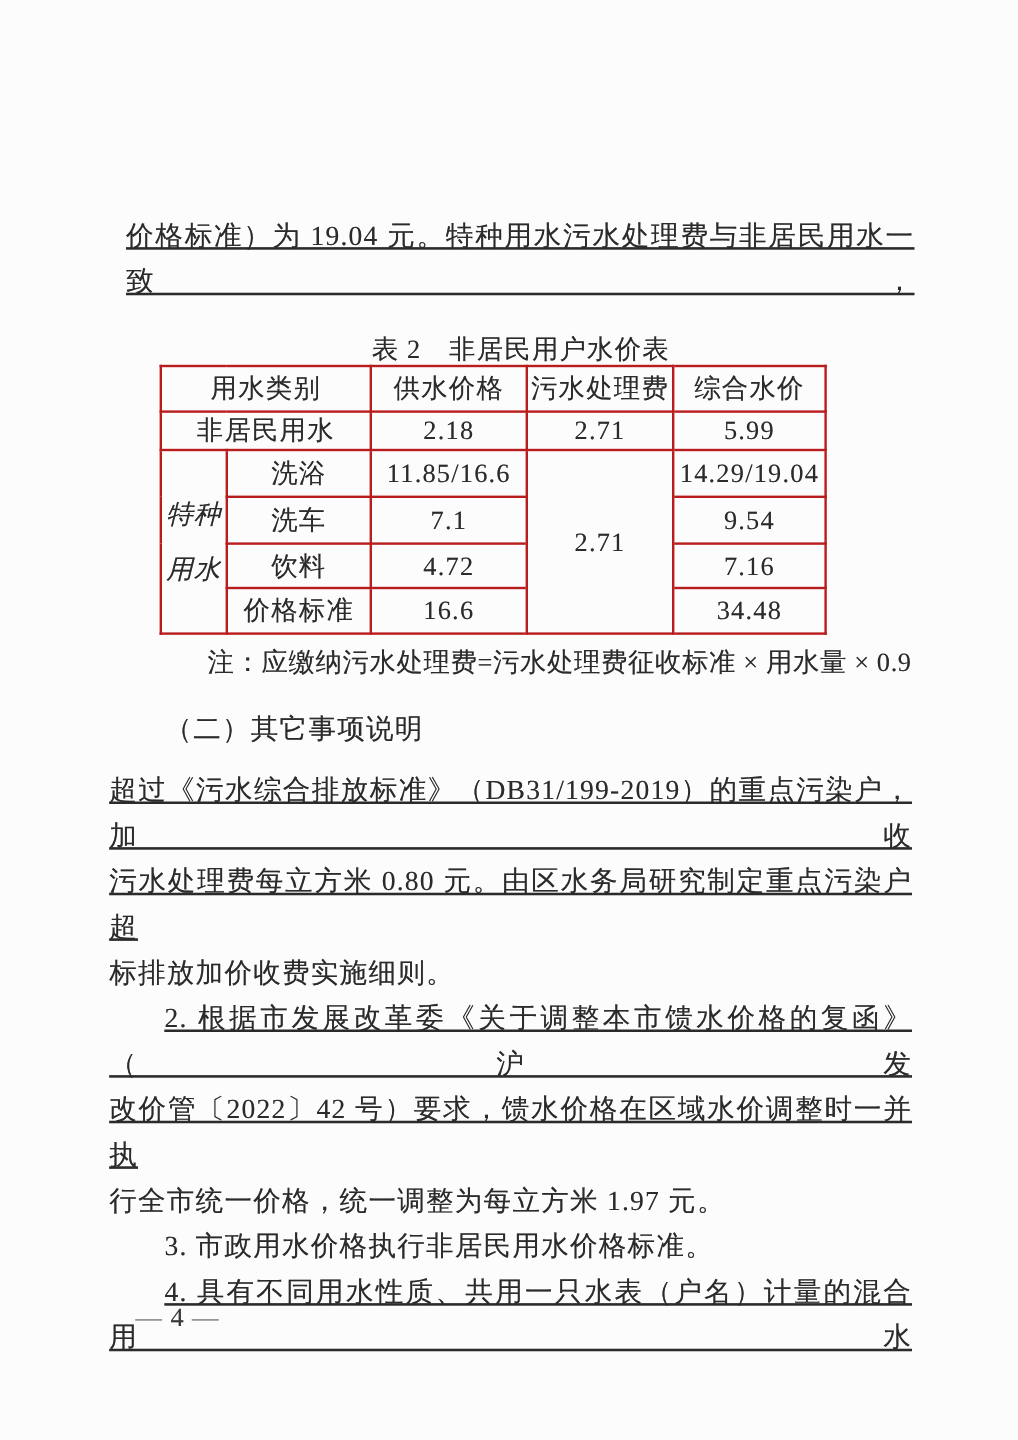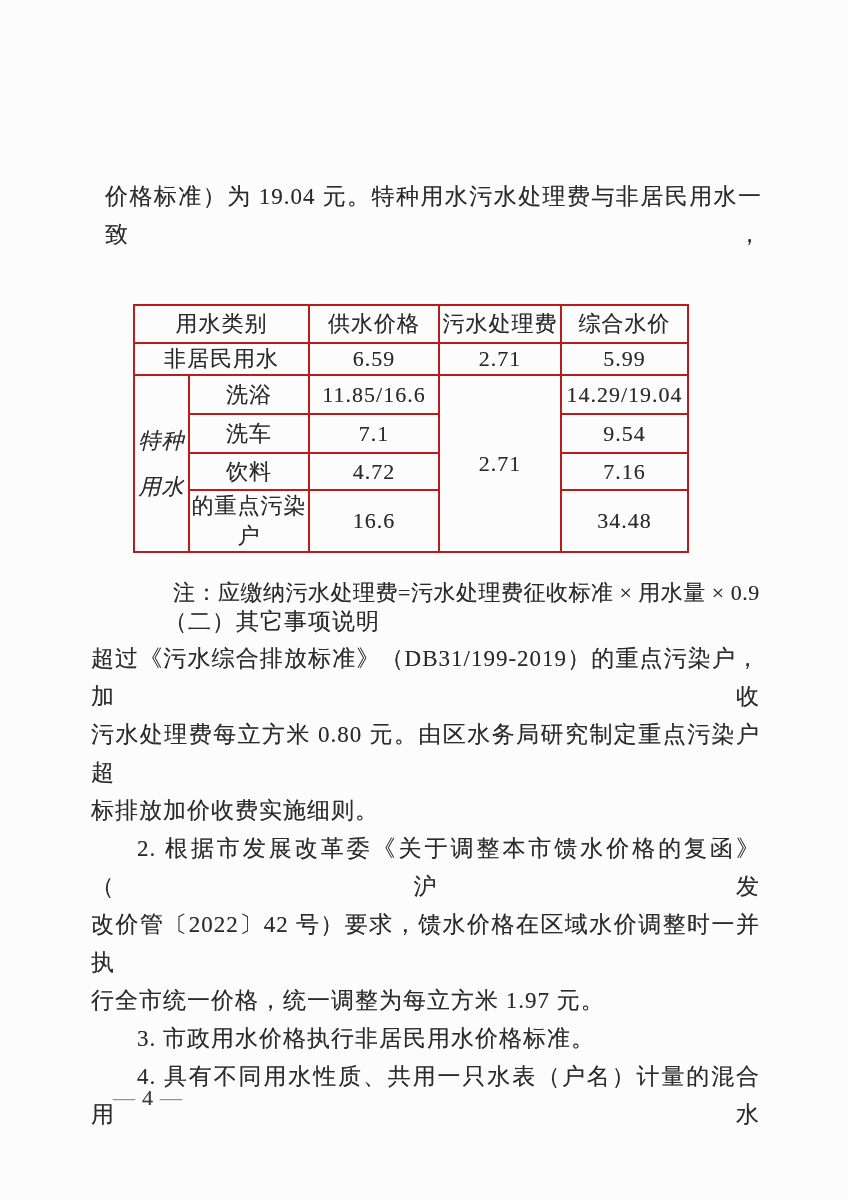--- a/index.html
+++ b/index.html
@@ -22,7 +22,7 @@
   
   .intro{left:105px;top:178px;width:657px;}
   .line{white-space:nowrap;}
-  .just{text-align:justify;text-align-last:justify;white-space:normal;}
+  .just{text-align:justify;text-align-last:justify;white-space:normal;text-decoration:underline;}
   .first{text-indent:46px;}
 
   

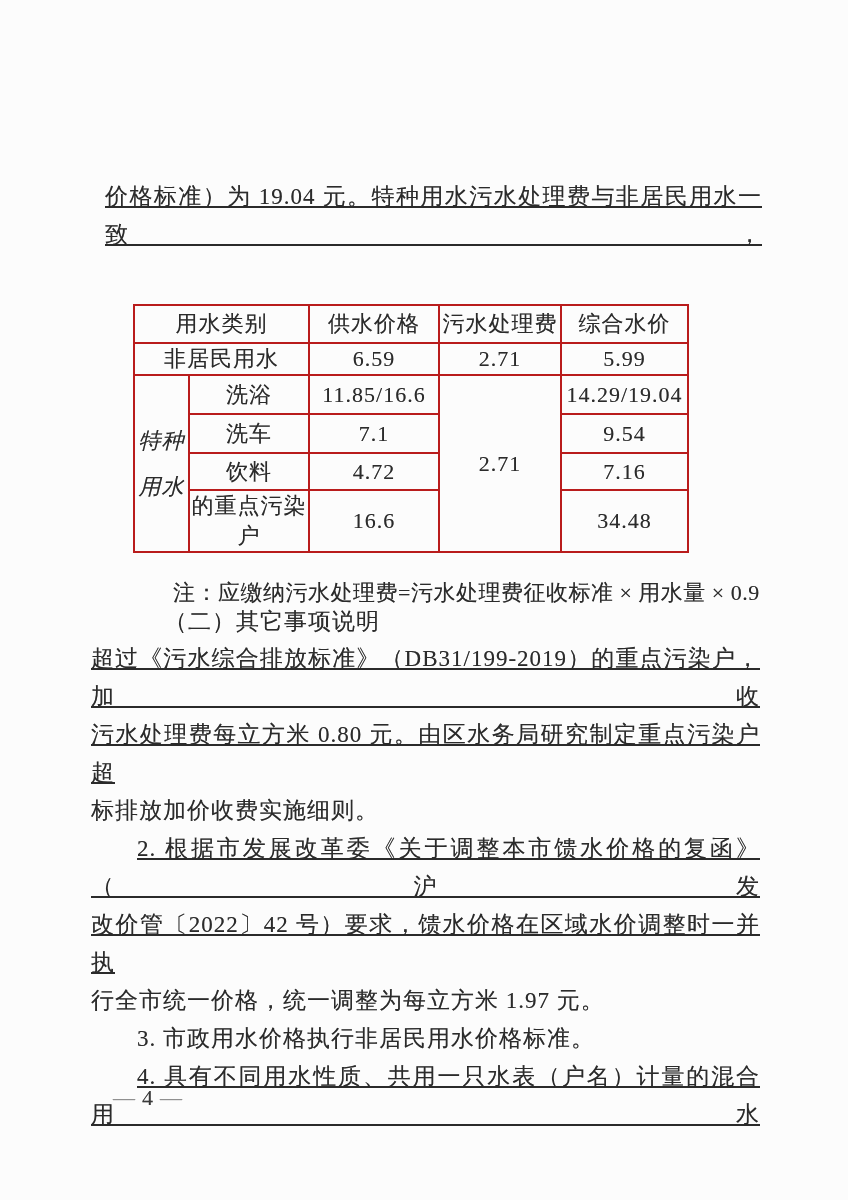--- a/index.html
+++ b/index.html
@@ -79,6 +79,7 @@
     <div class="line just">价格标准）为 19.04 元。特种用水污水处理费与非居民用水一致，</div>
   </div>
 
+  <div class="txt caption">表 2　非居民用户水价表</div>
 
   <table class="price">
     <colgroup>

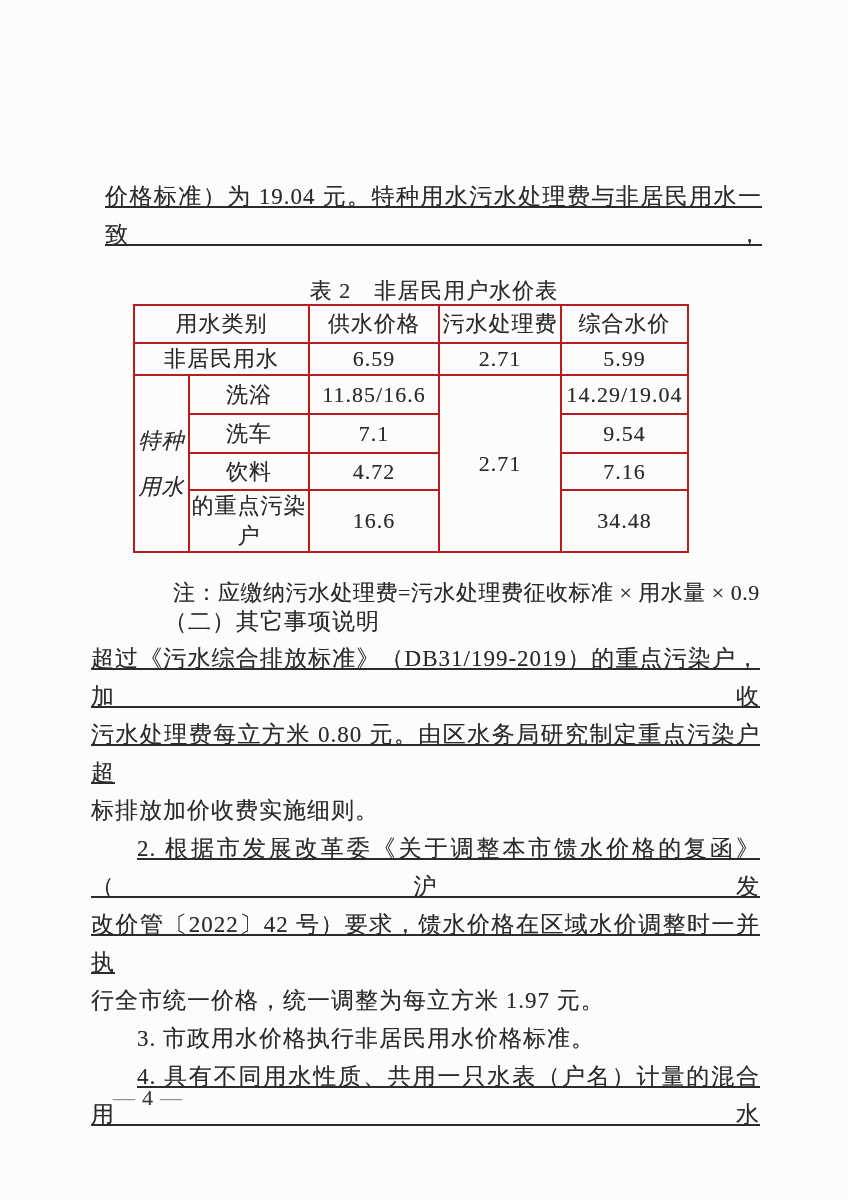--- a/index.html
+++ b/index.html
@@ -98,7 +98,7 @@
       </tr>
       <tr class="r-nonres">
         <td colspan="2">非居民用水</td>
-        <td>6.59</td>
+        <td>2.18</td>
         <td>2.71</td>
         <td>5.99</td>
       </tr>

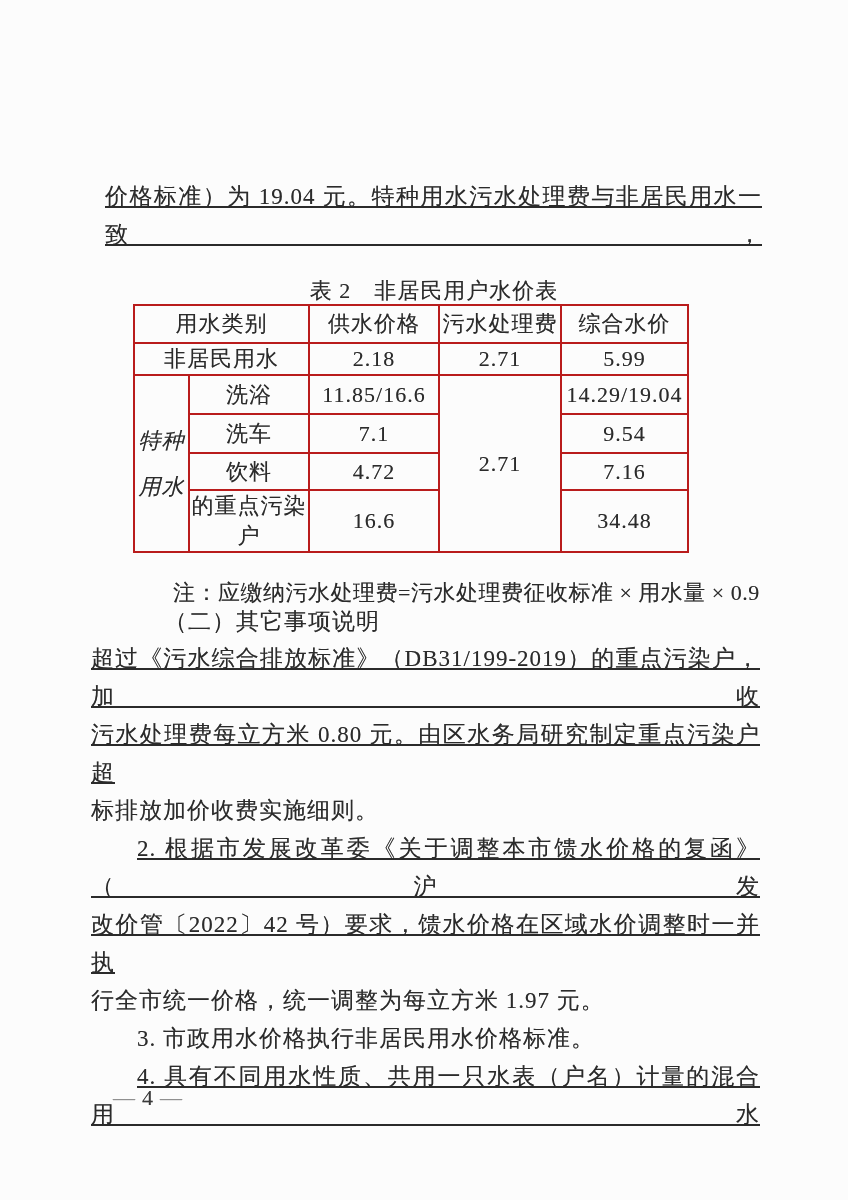--- a/index.html
+++ b/index.html
@@ -121,7 +121,7 @@
         <td>7.16</td>
       </tr>
       <tr class="r-s4">
-        <td>的重点污染户</td>
+        <td>价格标准</td>
         <td>16.6</td>
         <td>34.48</td>
       </tr>

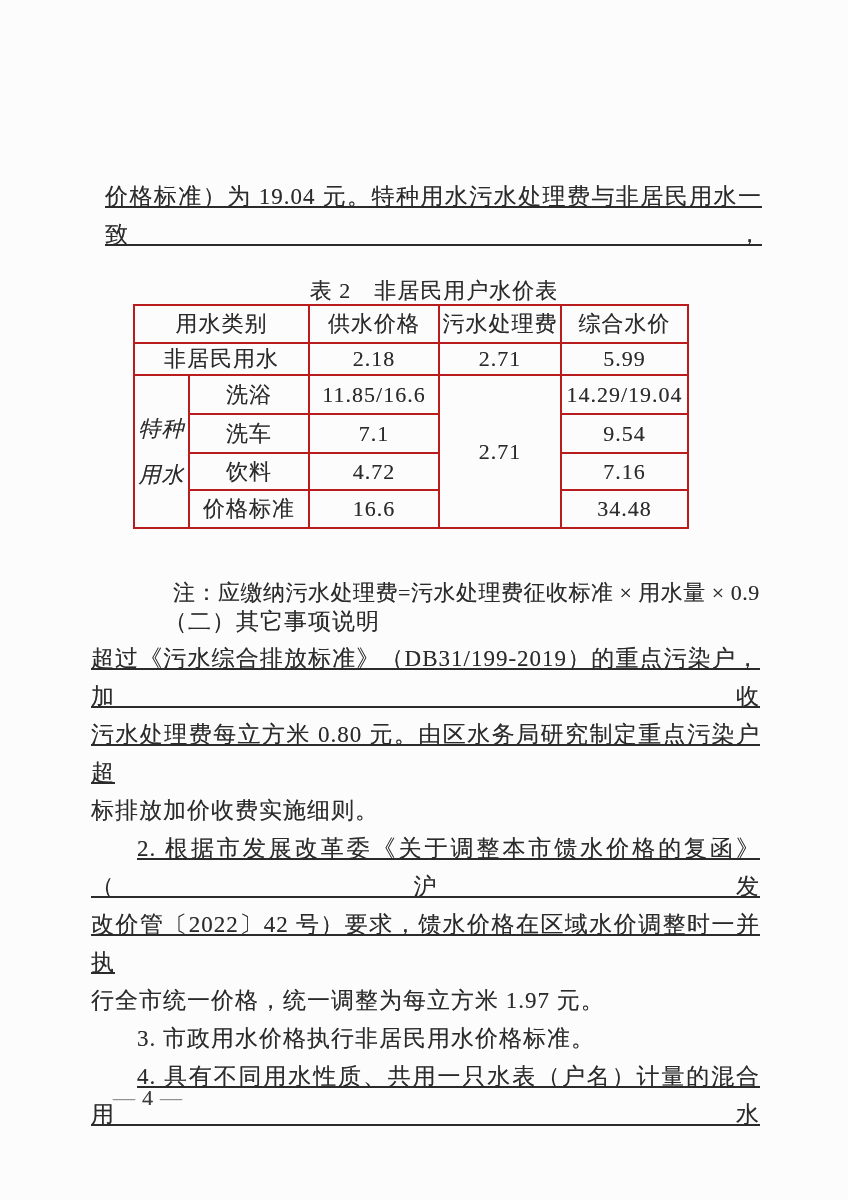--- a/index.html
+++ b/index.html
@@ -53,7 +53,7 @@
   td.group{white-space:pre-line;line-height:46px;font-style:italic;}
 
   
-  .note{left:173px;top:578px;font-size:22px;line-height:30px;letter-spacing:0.5px;}
+  .note{left:173px;top:537px;font-size:22px;line-height:30px;letter-spacing:0.5px;}
 
   
   .heading{left:137px;top:603px;margin-left:27px;}

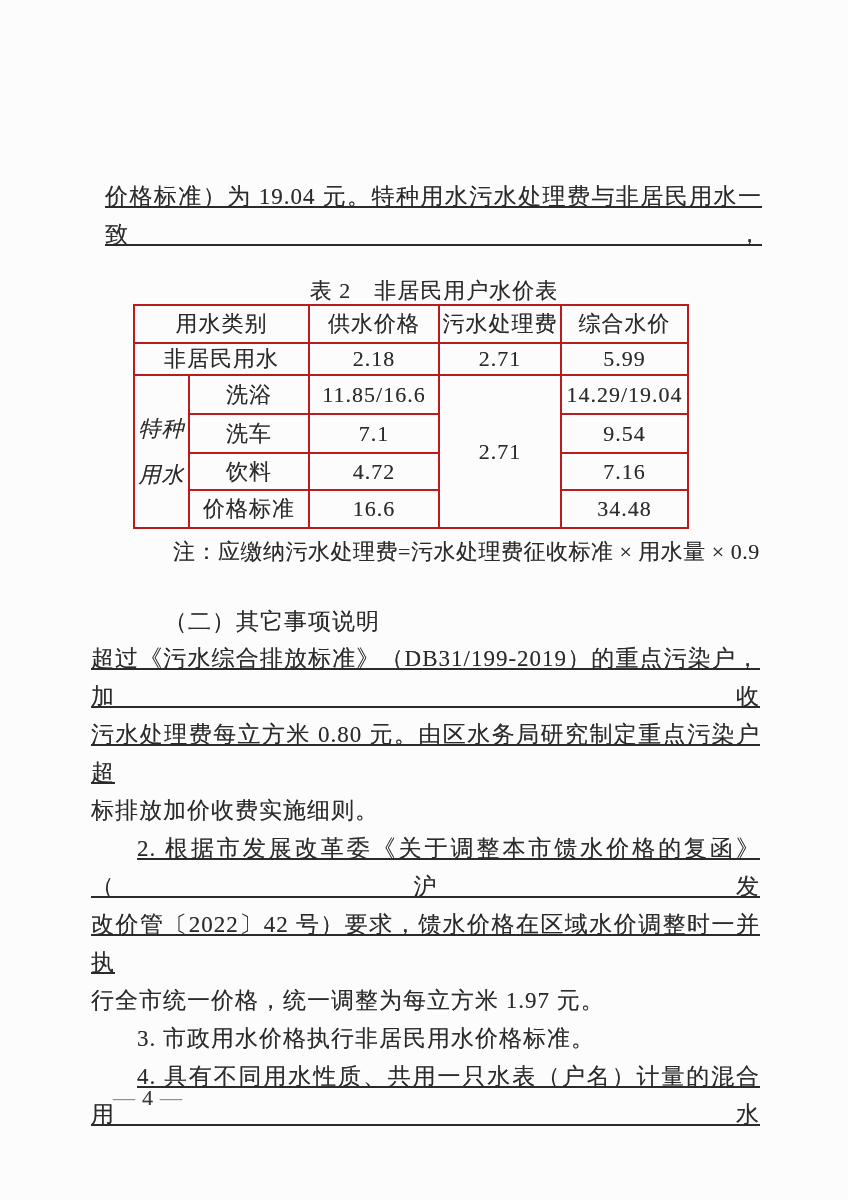--- a/index.html
+++ b/index.html
@@ -56,7 +56,7 @@
   .note{left:173px;top:537px;font-size:22px;line-height:30px;letter-spacing:0.5px;}
 
   
-  .heading{left:137px;top:603px;margin-left:27px;}
+  .heading{left:137px;top:589px;}
 
   
   .body-block{left:91px;top:640px;width:669px;}

